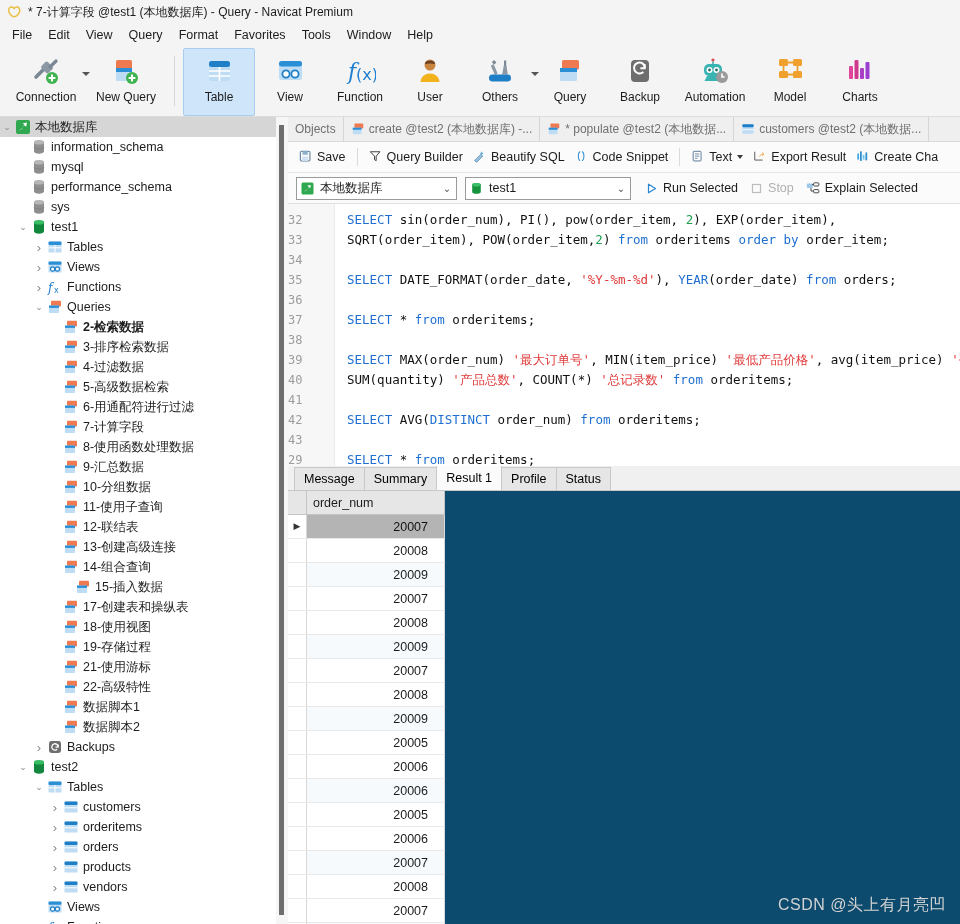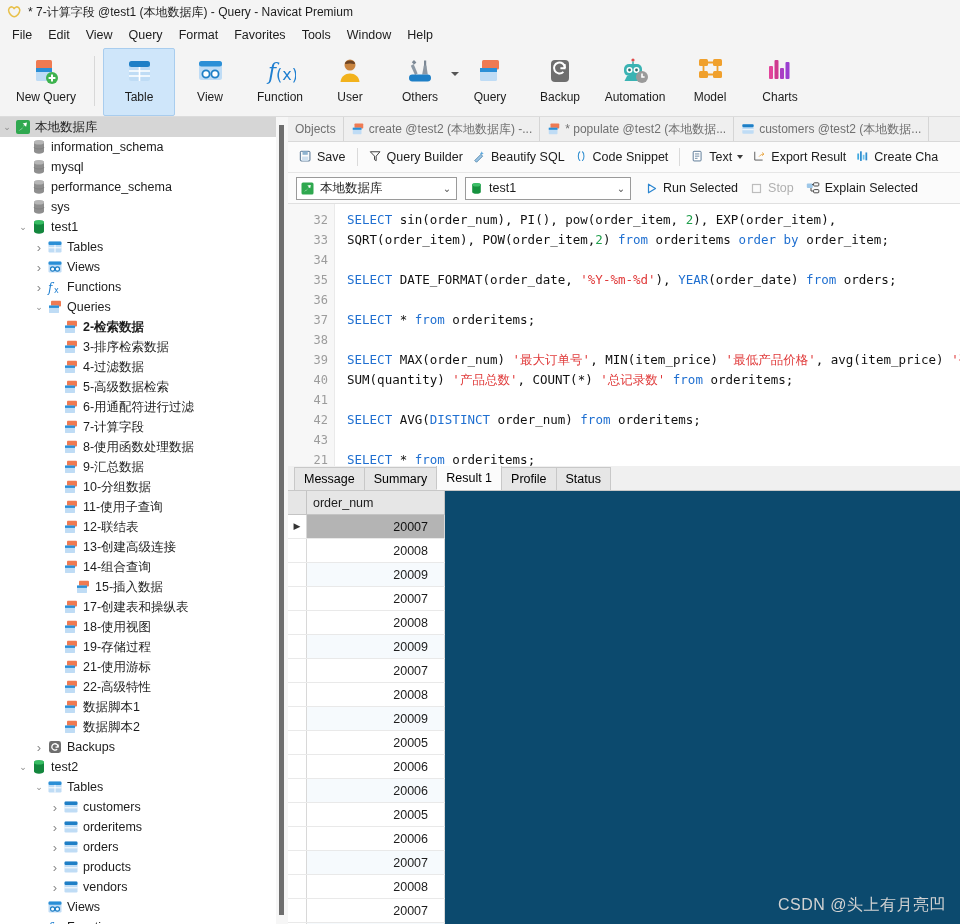--- a/index.html
+++ b/index.html
@@ -144,6 +144,23 @@
     </div>
 
   <div class="ribbon" id="ribbon">
+      <div class="rb wide">
+        <div class="ic">
+          <span style="display: inline-flex; align-items: center; justify-content: center;">
+            <svg width="32" height="32" viewBox="0 0 32 32" xmlns="http://www.w3.org/2000/svg">
+              <g>
+                <path d="M6 22 L13 15" stroke="#7b8794" stroke-width="3.6" stroke-linecap="round"></path>
+      <rect x="12" y="8" width="10" height="9" rx="2" transform="rotate(45 17 12.5)" fill="#8c98a4"></rect>
+      <path d="M20 12 L26 6" stroke="#7b8794" stroke-width="3.2" stroke-linecap="round"></path>
+      <circle cx="22" cy="23" r="6" fill="#3eb34f"></circle>
+                <path d="M22 19.6v6.8M18.6 23h6.8" stroke="#fff" stroke-width="2"></path>
+              </g>
+            </svg>
+          </span>
+        </div>
+        <div class="lb">Connection</div>
+        <span class="caret"></span>
+      </div>
       <div class="rb wide">
         <div class="ic">
           <span style="display: inline-flex; align-items: center; justify-content: center;">

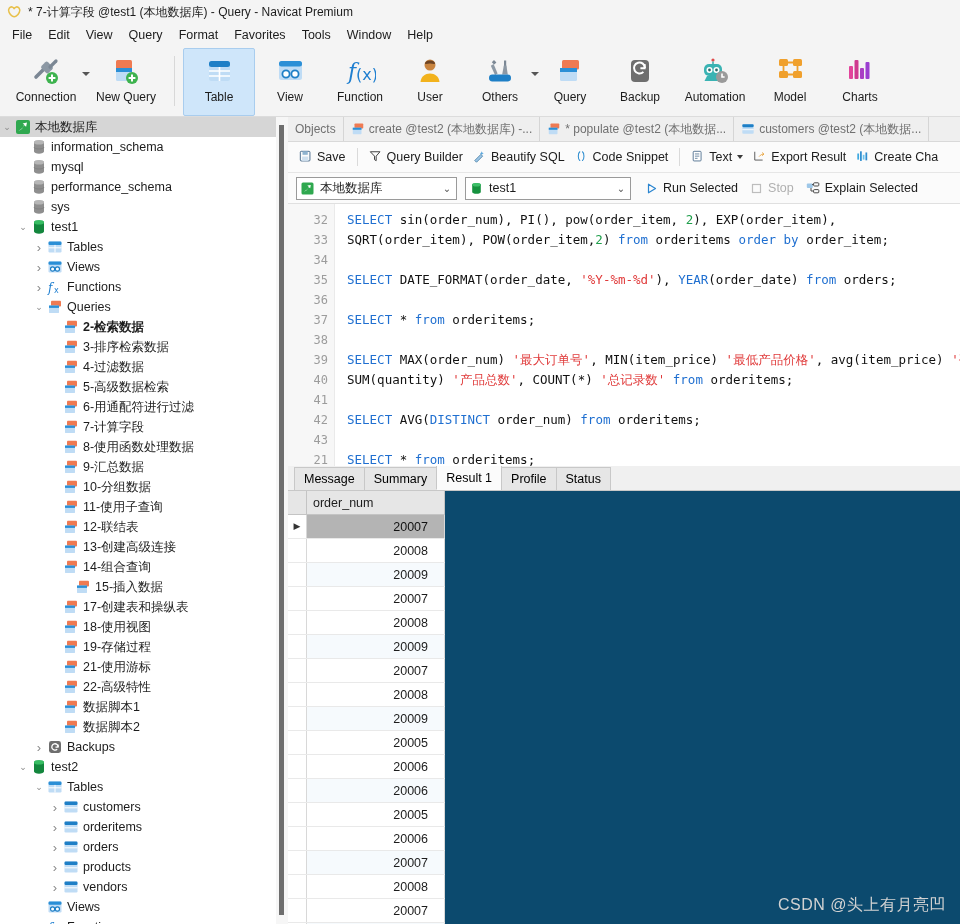--- a/index.html
+++ b/index.html
@@ -86,7 +86,7 @@
   .editor{flex:0 0 262px;background:#ffffff;display:flex;overflow:hidden;position:relative;
           font-family:"DejaVu Sans Mono","Liberation Mono",monospace;font-size:12.5px;}
   .gutter{width:40px;flex:0 0 40px;background:#f7f7f7;border-right:1px solid #eaeaea;
-          text-align:right;padding:6px 6px 0 0;color:#9c9c9c;font-size:12px;line-height:20px;}
+          text-align:left;padding:6px 6px 0 0;color:#9c9c9c;font-size:12px;line-height:20px;}
   .code{flex:1 1 auto;padding:6px 0 0 12px;line-height:20px;white-space:pre;overflow:hidden;color:#111;}
   .k{color:#1f6fd0;}            
   .num{color:#1f9e4b;}        

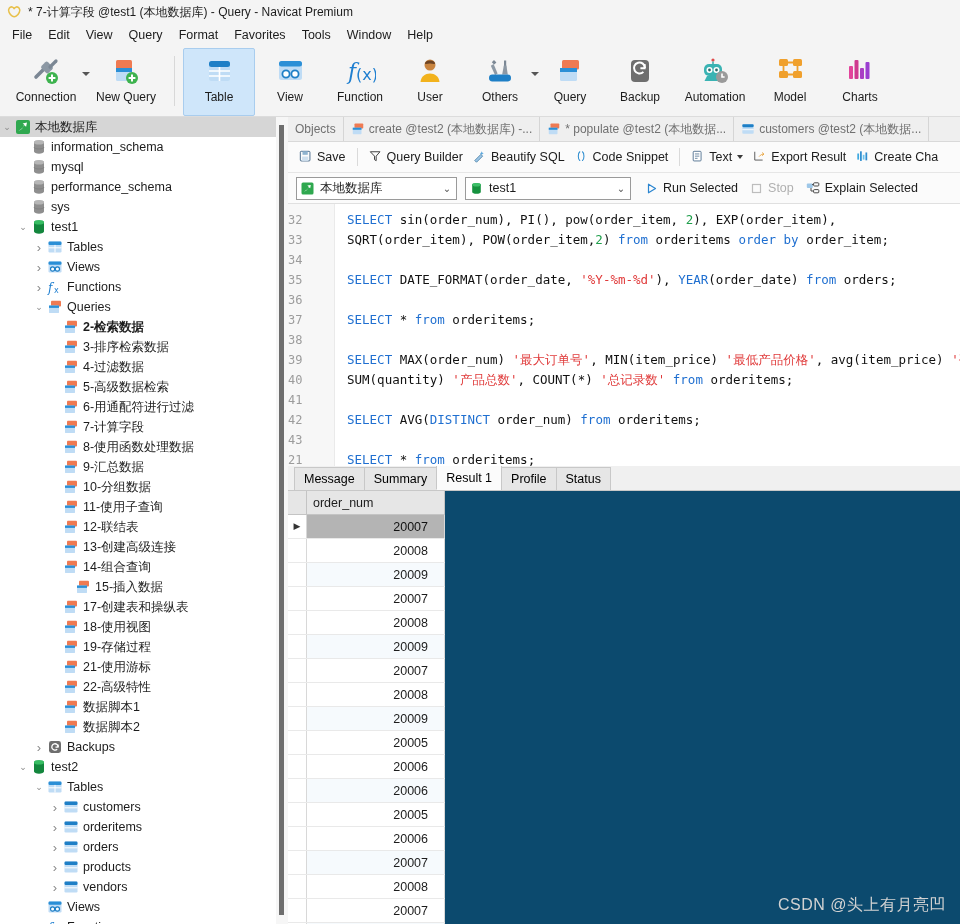--- a/index.html
+++ b/index.html
@@ -1070,7 +1070,7 @@
             <div>41</div>
             <div>42</div>
             <div>43</div>
-            <div>21</div>
+            <div>29</div>
           </div>
         <div class="code" id="code"><div style="height: 20px;"><div class="" style="display: inline-block; min-width: 100%;"><span class="k">SELECT </span><span>sin(order_num), PI(), pow(order_item, </span><span class="num">2</span><span>), EXP(order_item),</span></div></div><div style="height: 20px;"><div class="" style="display: inline-block; min-width: 100%;"><span>SQRT(order_item), POW(order_item,</span><span class="num">2</span><span>) </span><span class="k">from</span><span> orderitems </span><span class="k">order</span><span> </span><span class="k">by</span><span> order_item;</span></div></div><div style="height: 20px;"><div class="" style="display: inline-block; min-width: 100%;">&nbsp;</div></div><div style="height: 20px;"><div class="" style="display: inline-block; min-width: 100%;"><span class="k">SELECT </span><span>DATE_FORMAT(order_date, </span><span class="str">'%Y-%m-%d'</span><span>), </span><span class="k">YEAR</span><span>(order_date) </span><span class="k">from</span><span> orders;</span></div></div><div style="height: 20px;"><div class="" style="display: inline-block; min-width: 100%;">&nbsp;</div></div><div style="height: 20px;"><div class="" style="display: inline-block; min-width: 100%;"><span class="k">SELECT</span><span> * </span><span class="k">from</span><span> orderitems;</span></div></div><div style="height: 20px;"><div class="" style="display: inline-block; min-width: 100%;">&nbsp;</div></div><div style="height: 20px;"><div class="" style="display: inline-block; min-width: 100%;"><span class="k">SELECT </span><span>MAX(order_num) </span><span class="str">'最大订单号'</span><span>, MIN(item_price) </span><span class="str">'最低产品价格'</span><span>, avg(item_price) </span><span class="str">'平均产</span></div></div><div style="height: 20px;"><div class="" style="display: inline-block; min-width: 100%;"><span>SUM(quantity) </span><span class="str">'产品总数'</span><span>, COUNT(*) </span><span class="str">'总记录数'</span><span> </span><span class="k">from</span><span> orderitems;</span></div></div><div style="height: 20px;"><div class="" style="display: inline-block; min-width: 100%;">&nbsp;</div></div><div style="height: 20px;"><div class="" style="display: inline-block; min-width: 100%;"><span class="k">SELECT </span><span>AVG(</span><span class="k">DISTINCT</span><span> order_num) </span><span class="k">from</span><span> orderitems;</span></div></div><div style="height: 20px;"><div class="" style="display: inline-block; min-width: 100%;">&nbsp;</div></div><div style="height: 20px;"><div class="" style="display: inline-block; min-width: 100%;"><span class="k">SELECT</span><span> * </span><span class="k">from</span><span> orderitems;</span></div></div></div>
       </div>

